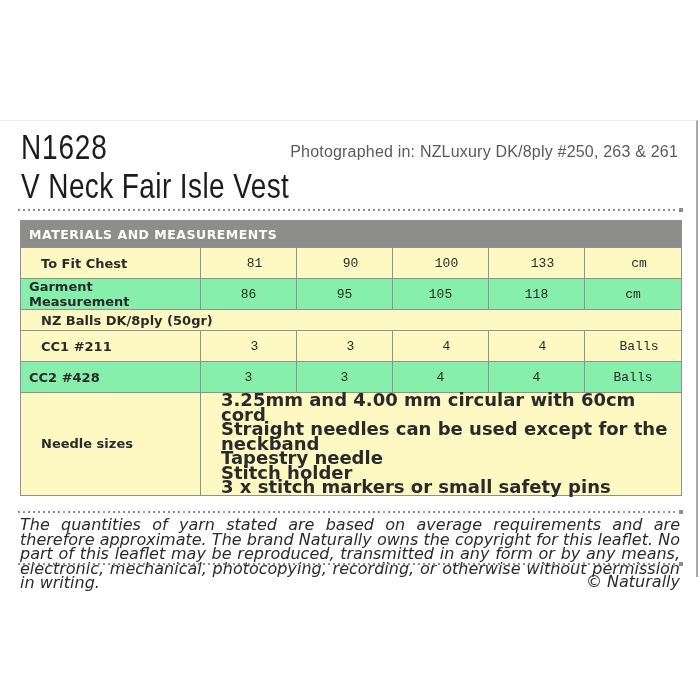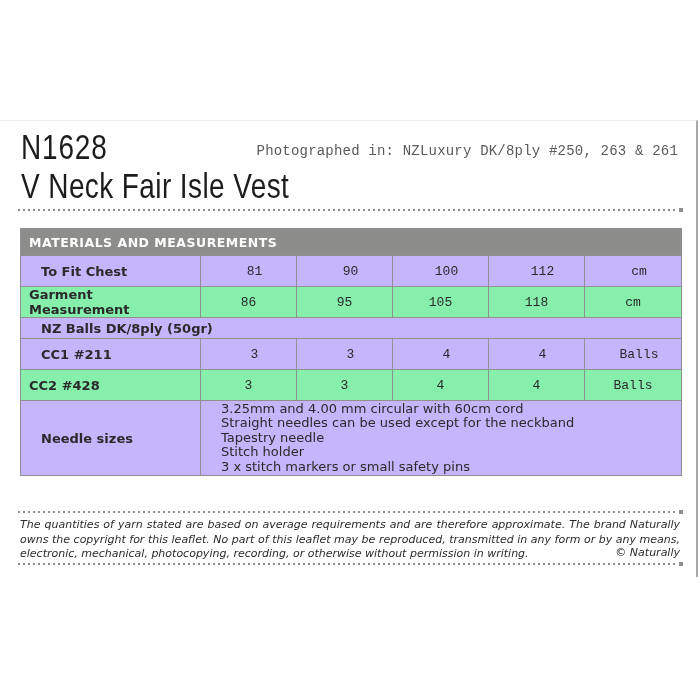--- a/index.html
+++ b/index.html
@@ -55,8 +55,8 @@
     position: absolute;
     right: 22px;
     top: 143px;
-    font-family: Liberation Mono, monospace;
-    font-size: 14px;
+    font-family: Liberation Sans, sans-serif;
+    font-size: 16px;
     color: #5a5a5a;
     letter-spacing: 0.2px;
   }

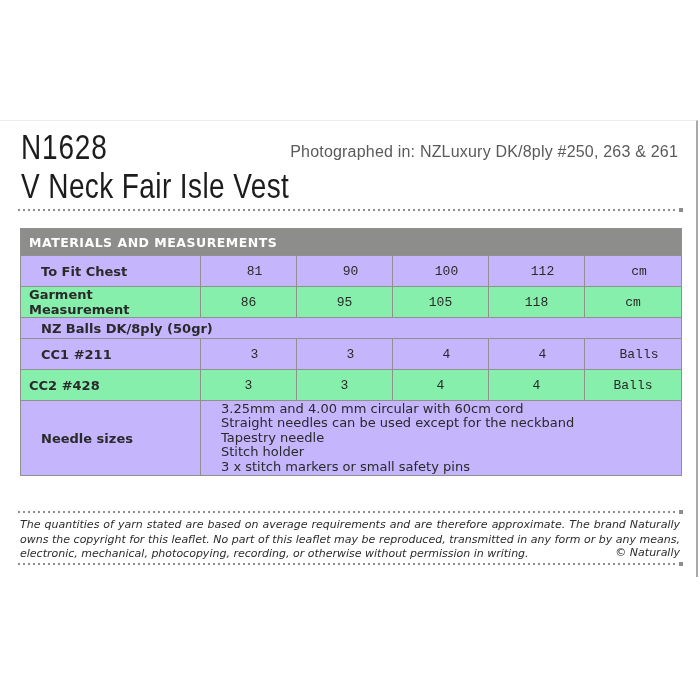--- a/index.html
+++ b/index.html
@@ -86,7 +86,7 @@
   table.materials {
     position: absolute;
     left: 20px;
-    top: 228px;
+    top: 220px;
     width: 661px;
     border-collapse: collapse;
     table-layout: fixed;

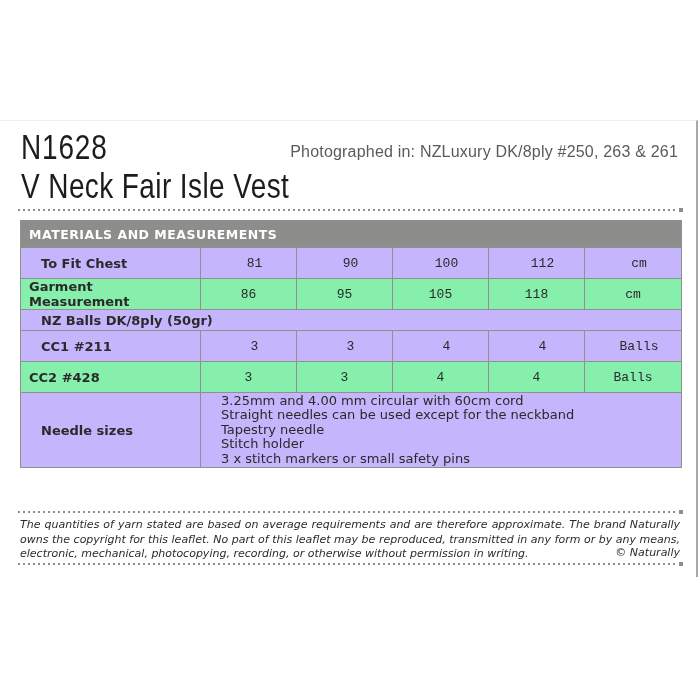--- a/index.html
+++ b/index.html
@@ -107,7 +107,7 @@
     height: 26px;
     border-color: #8d8d8b;
   }
-  tr.stripe td { background: #c4b5fd; padding-left: 20px; }
+  tr.stripe td { background: #fef9c3; padding-left: 20px; }
   td.lbl {
     font-weight: bold;
     color: #1d1d1d;

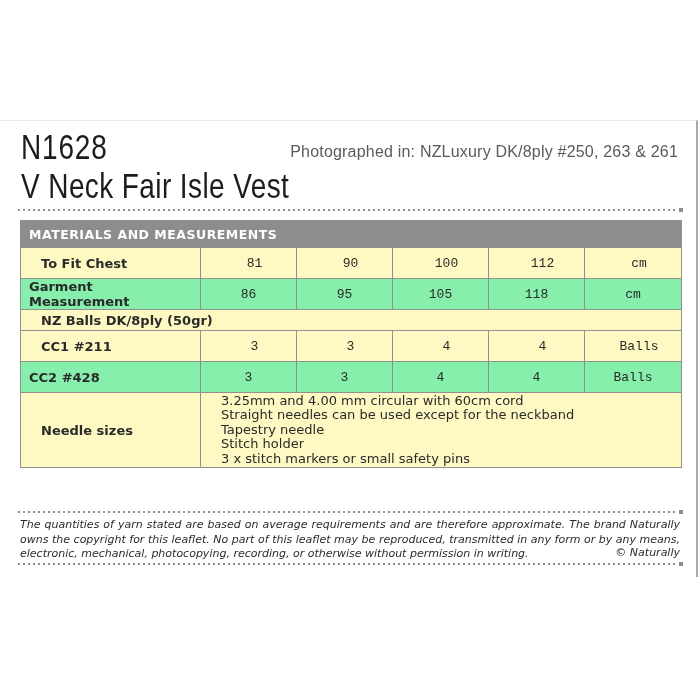--- a/index.html
+++ b/index.html
@@ -189,7 +189,7 @@
       <td class="num">81</td>
       <td class="num">90</td>
       <td class="num">100</td>
-      <td class="num">112</td>
+      <td class="num">133</td>
       <td class="num">cm</td>
     </tr>
 

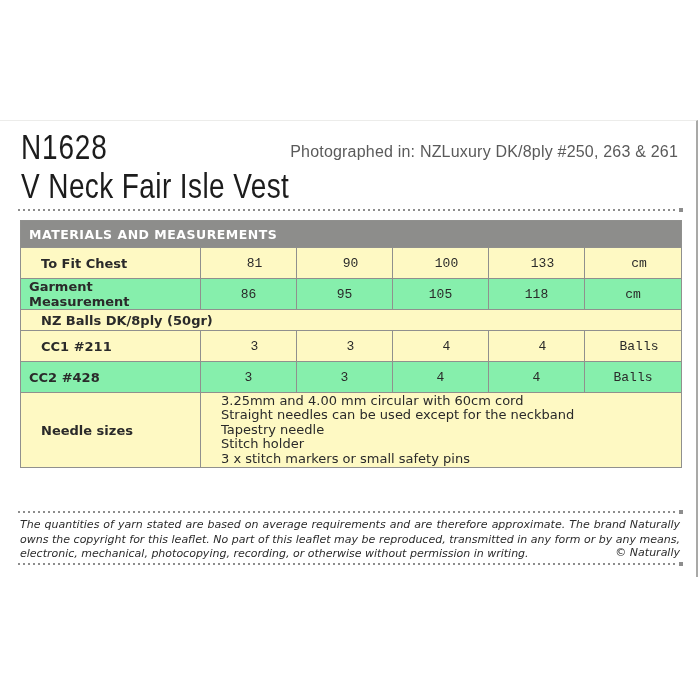--- a/index.html
+++ b/index.html
@@ -131,10 +131,11 @@
   }
   td.needle-content {
     padding: 4px 10px;
-    font-size: 13px;
+    font-size: 18px;
     line-height: 14.5px;
     vertical-align: middle;
     height: 74px;
+    font-weight: bold;
   }
 
   

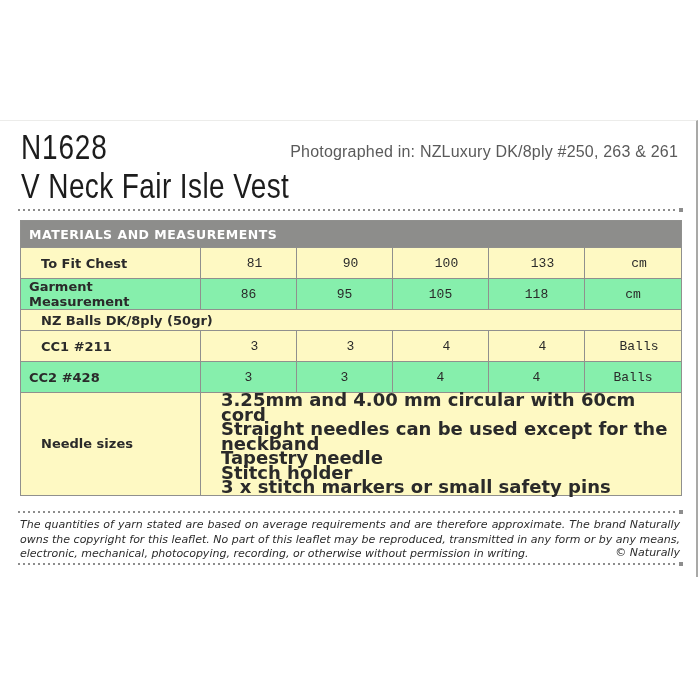--- a/index.html
+++ b/index.html
@@ -144,7 +144,7 @@
     left: 20px;
     top: 518px;
     width: 660px;
-    font-size: 11px;
+    font-size: 16px;
     line-height: 14.5px;
     font-style: italic;
     text-align: justify;

